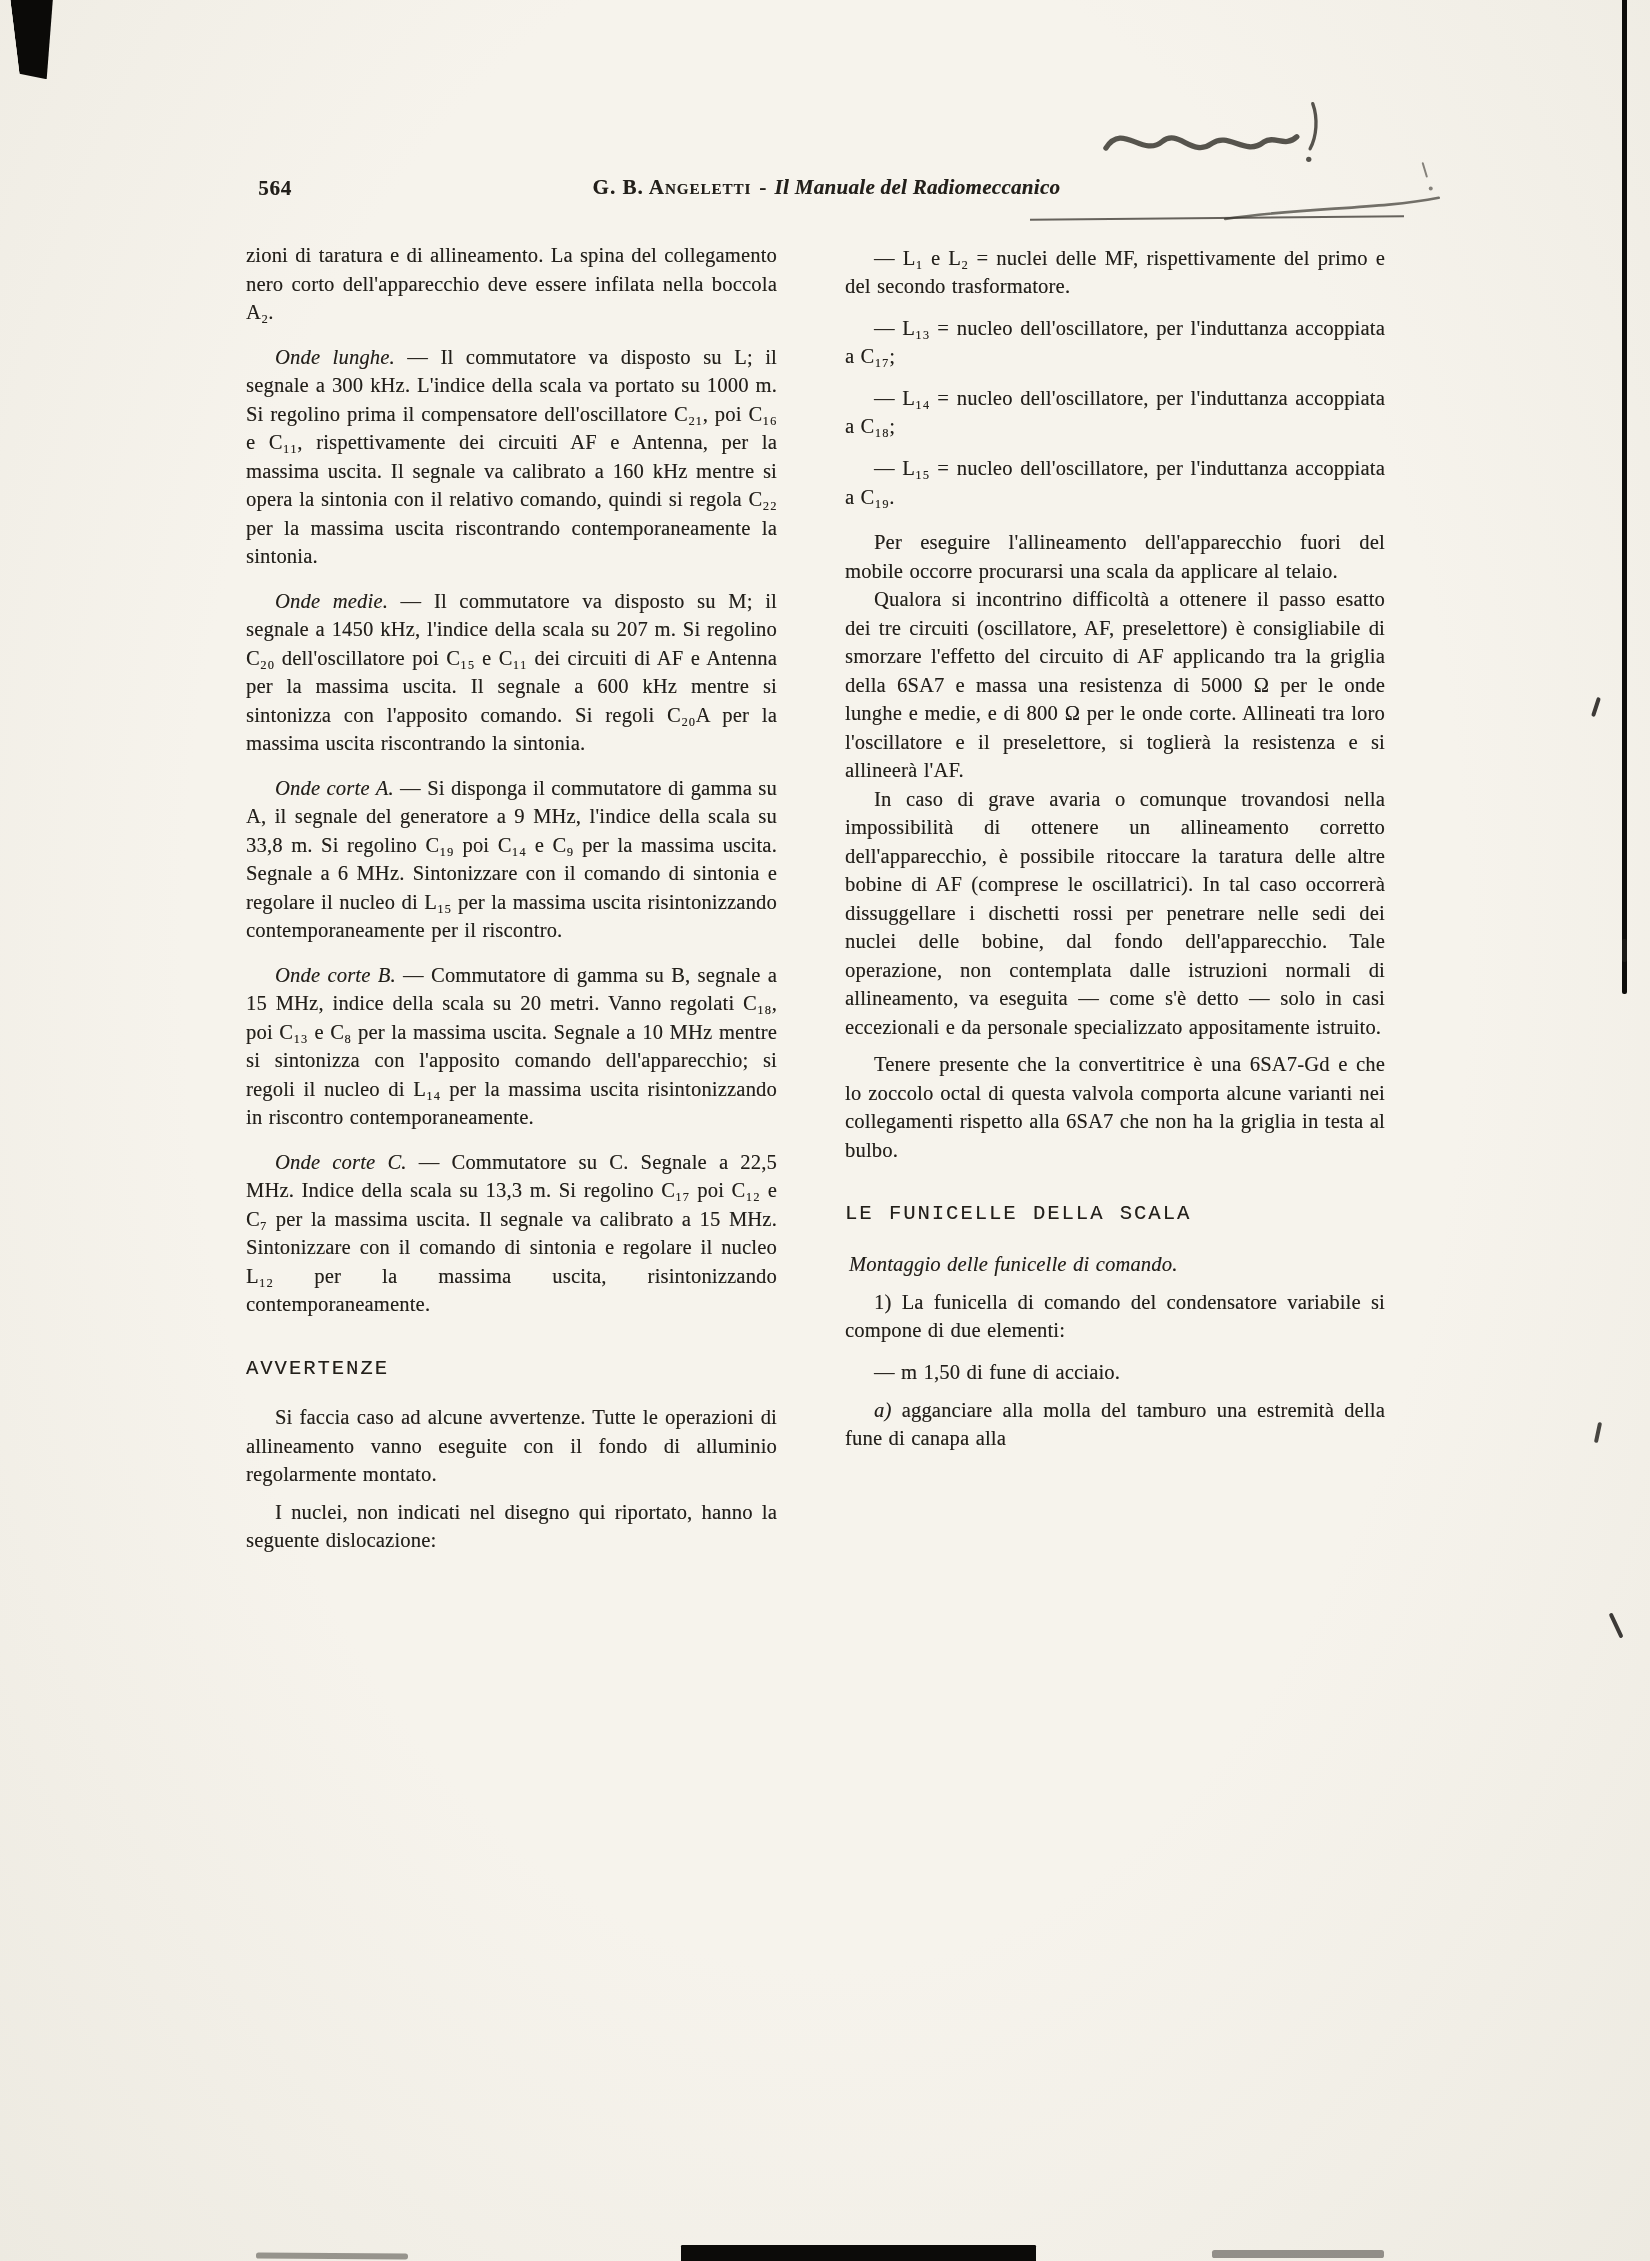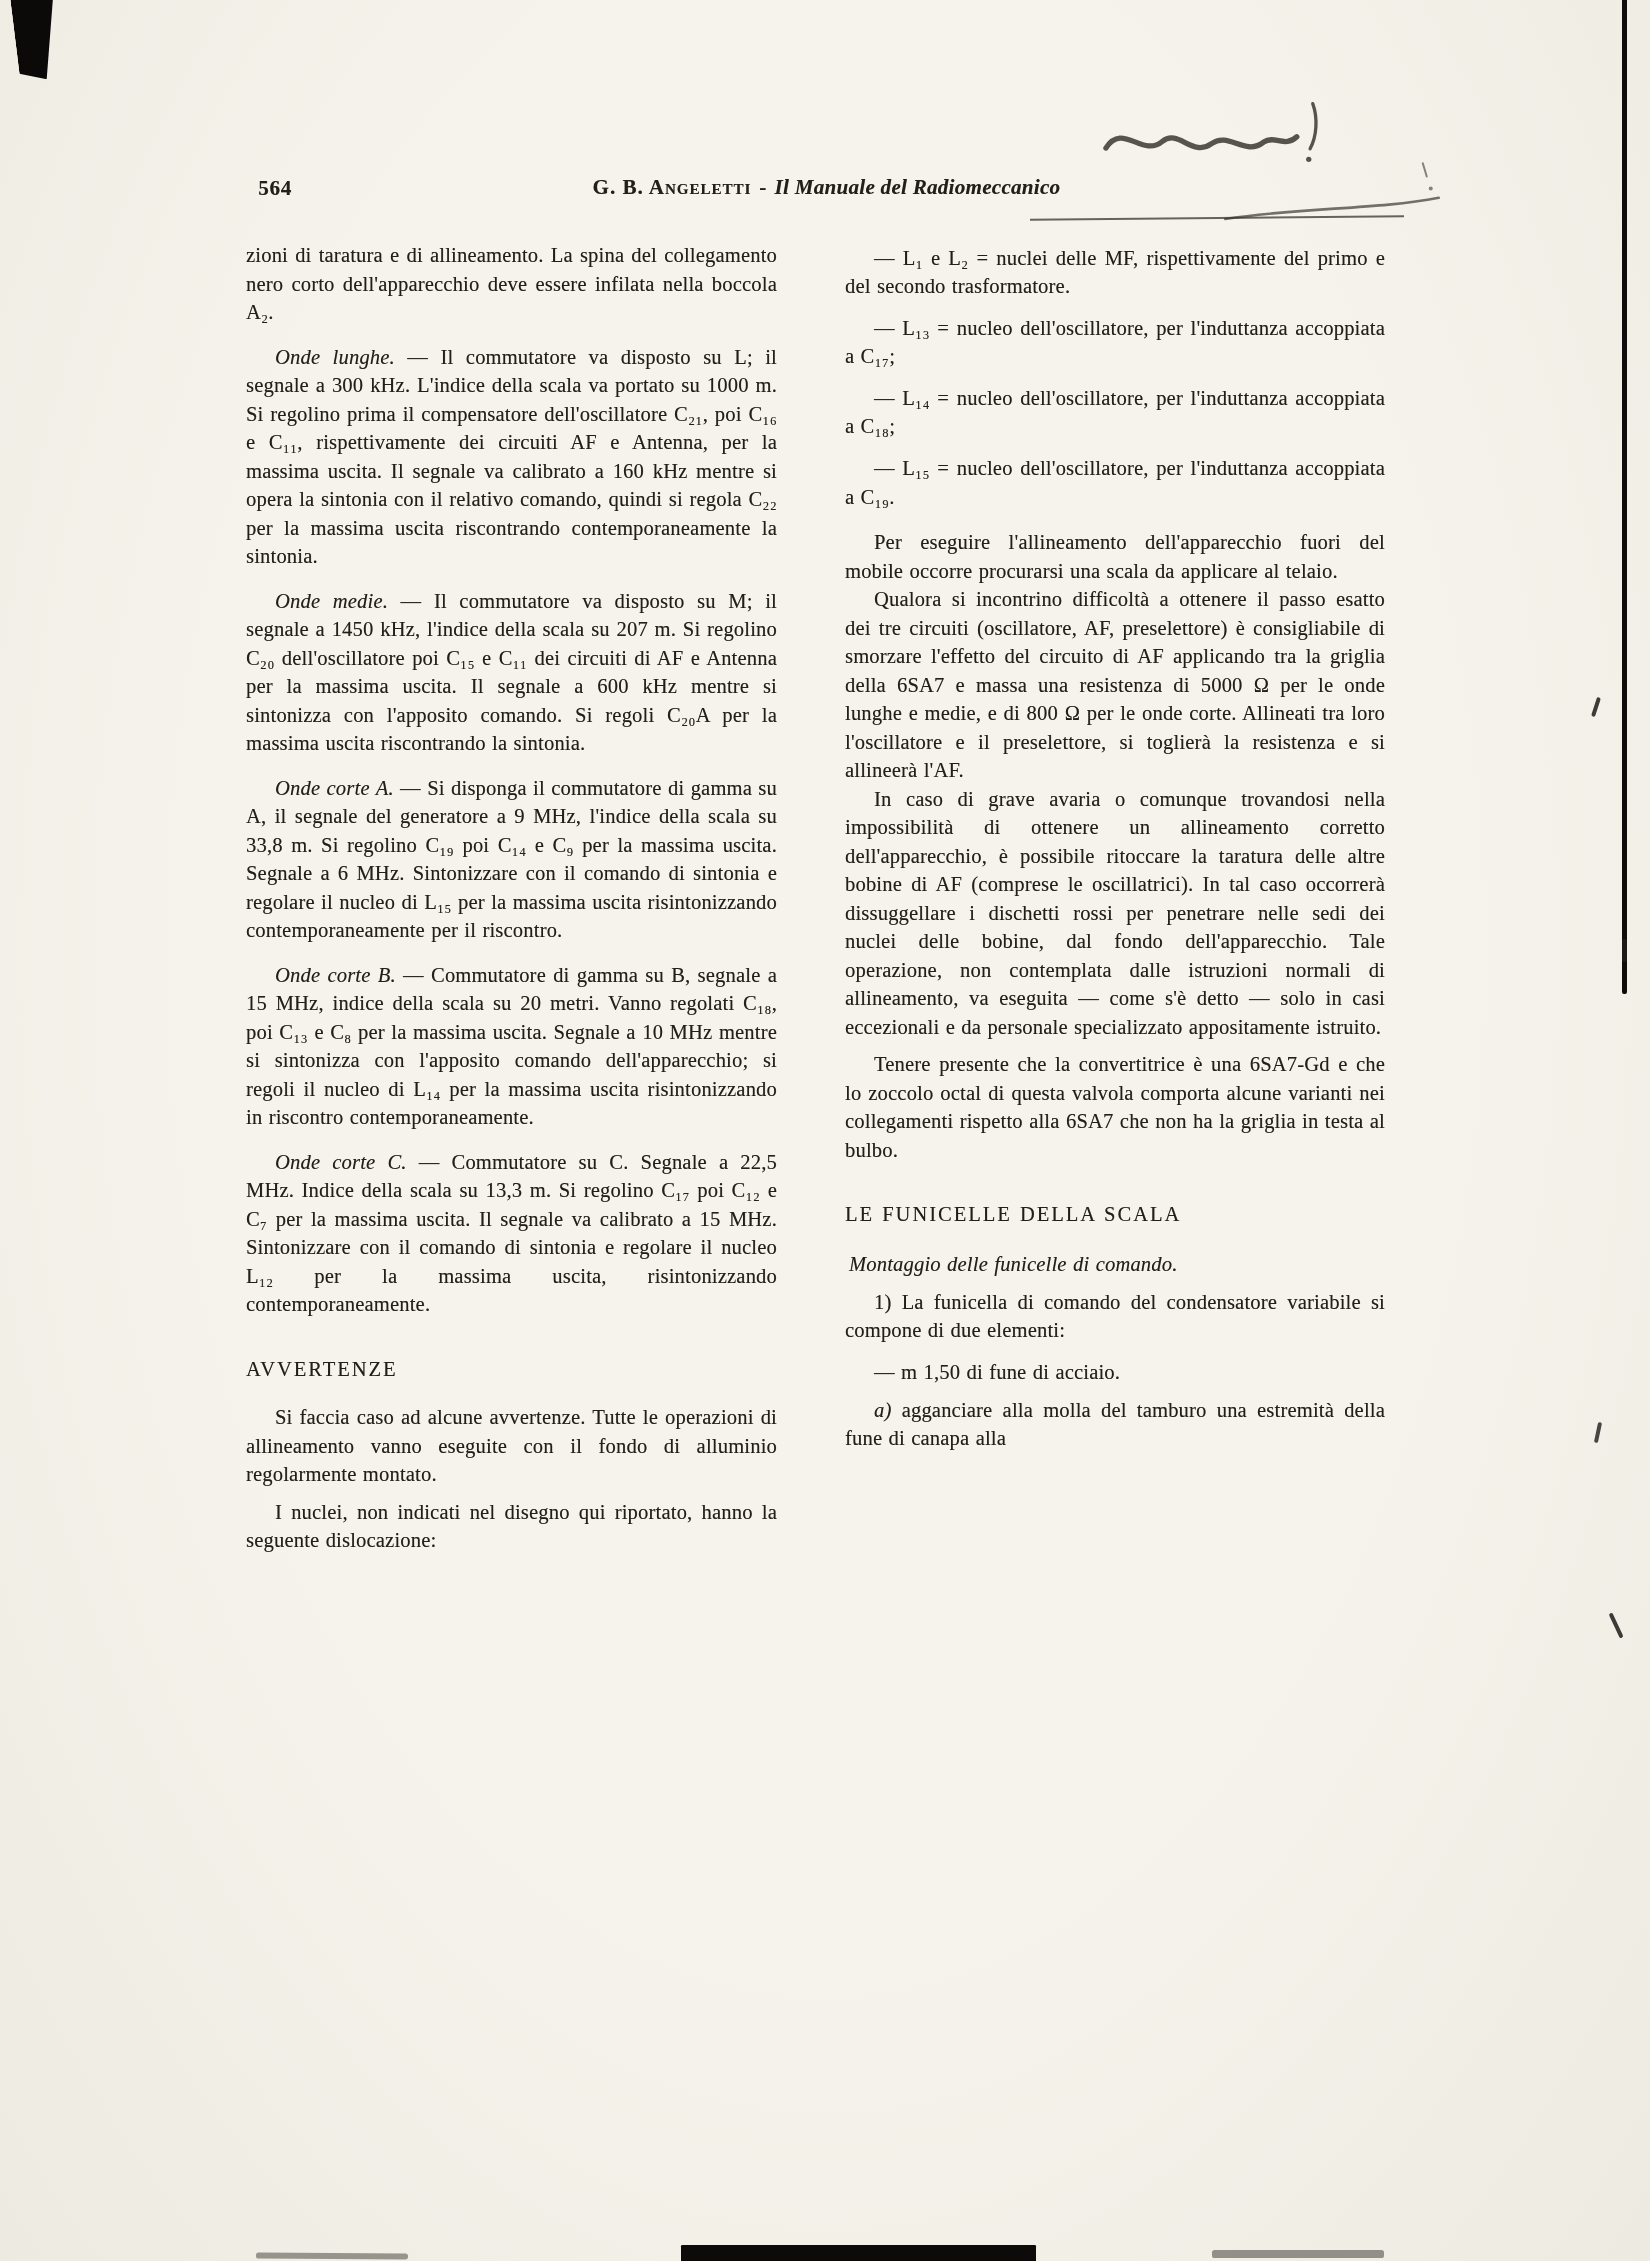--- a/index.html
+++ b/index.html
@@ -48,7 +48,7 @@
   .lead{font-style:italic;}
   .subhead{
     margin:36px 0 20px;font-size:20.5px;font-weight:normal;
-    letter-spacing:2px;text-indent:0;text-align:left;
+    letter-spacing:2px;text-indent:0;text-align:left;font-family:Liberation Mono, monospace;
   }
   .ital-head{font-style:italic;margin-top:21px;text-indent:4px;}
   

